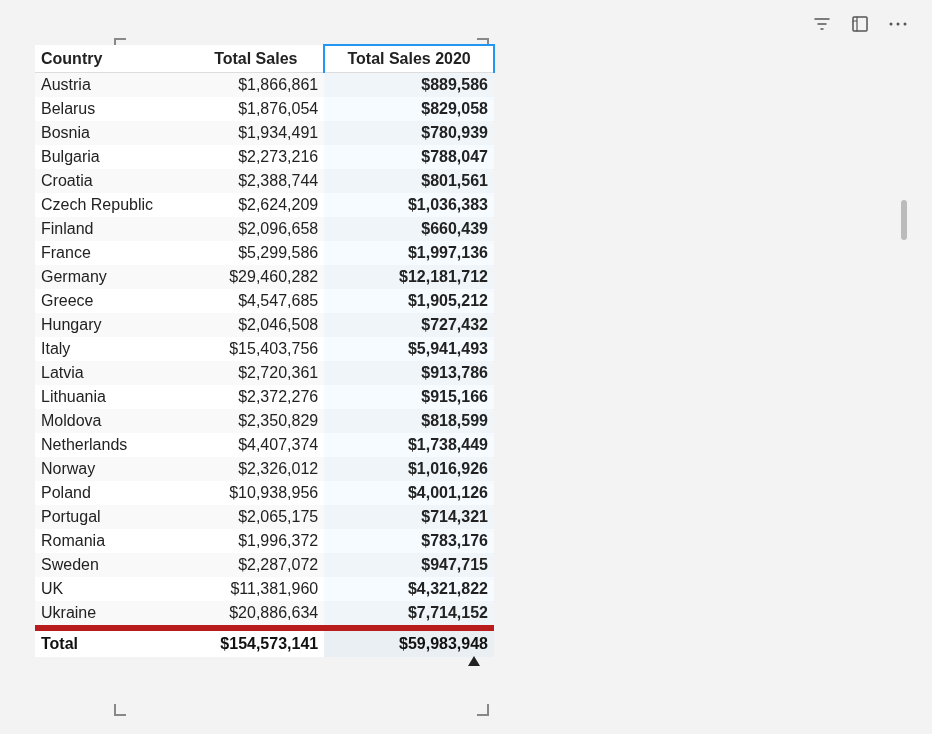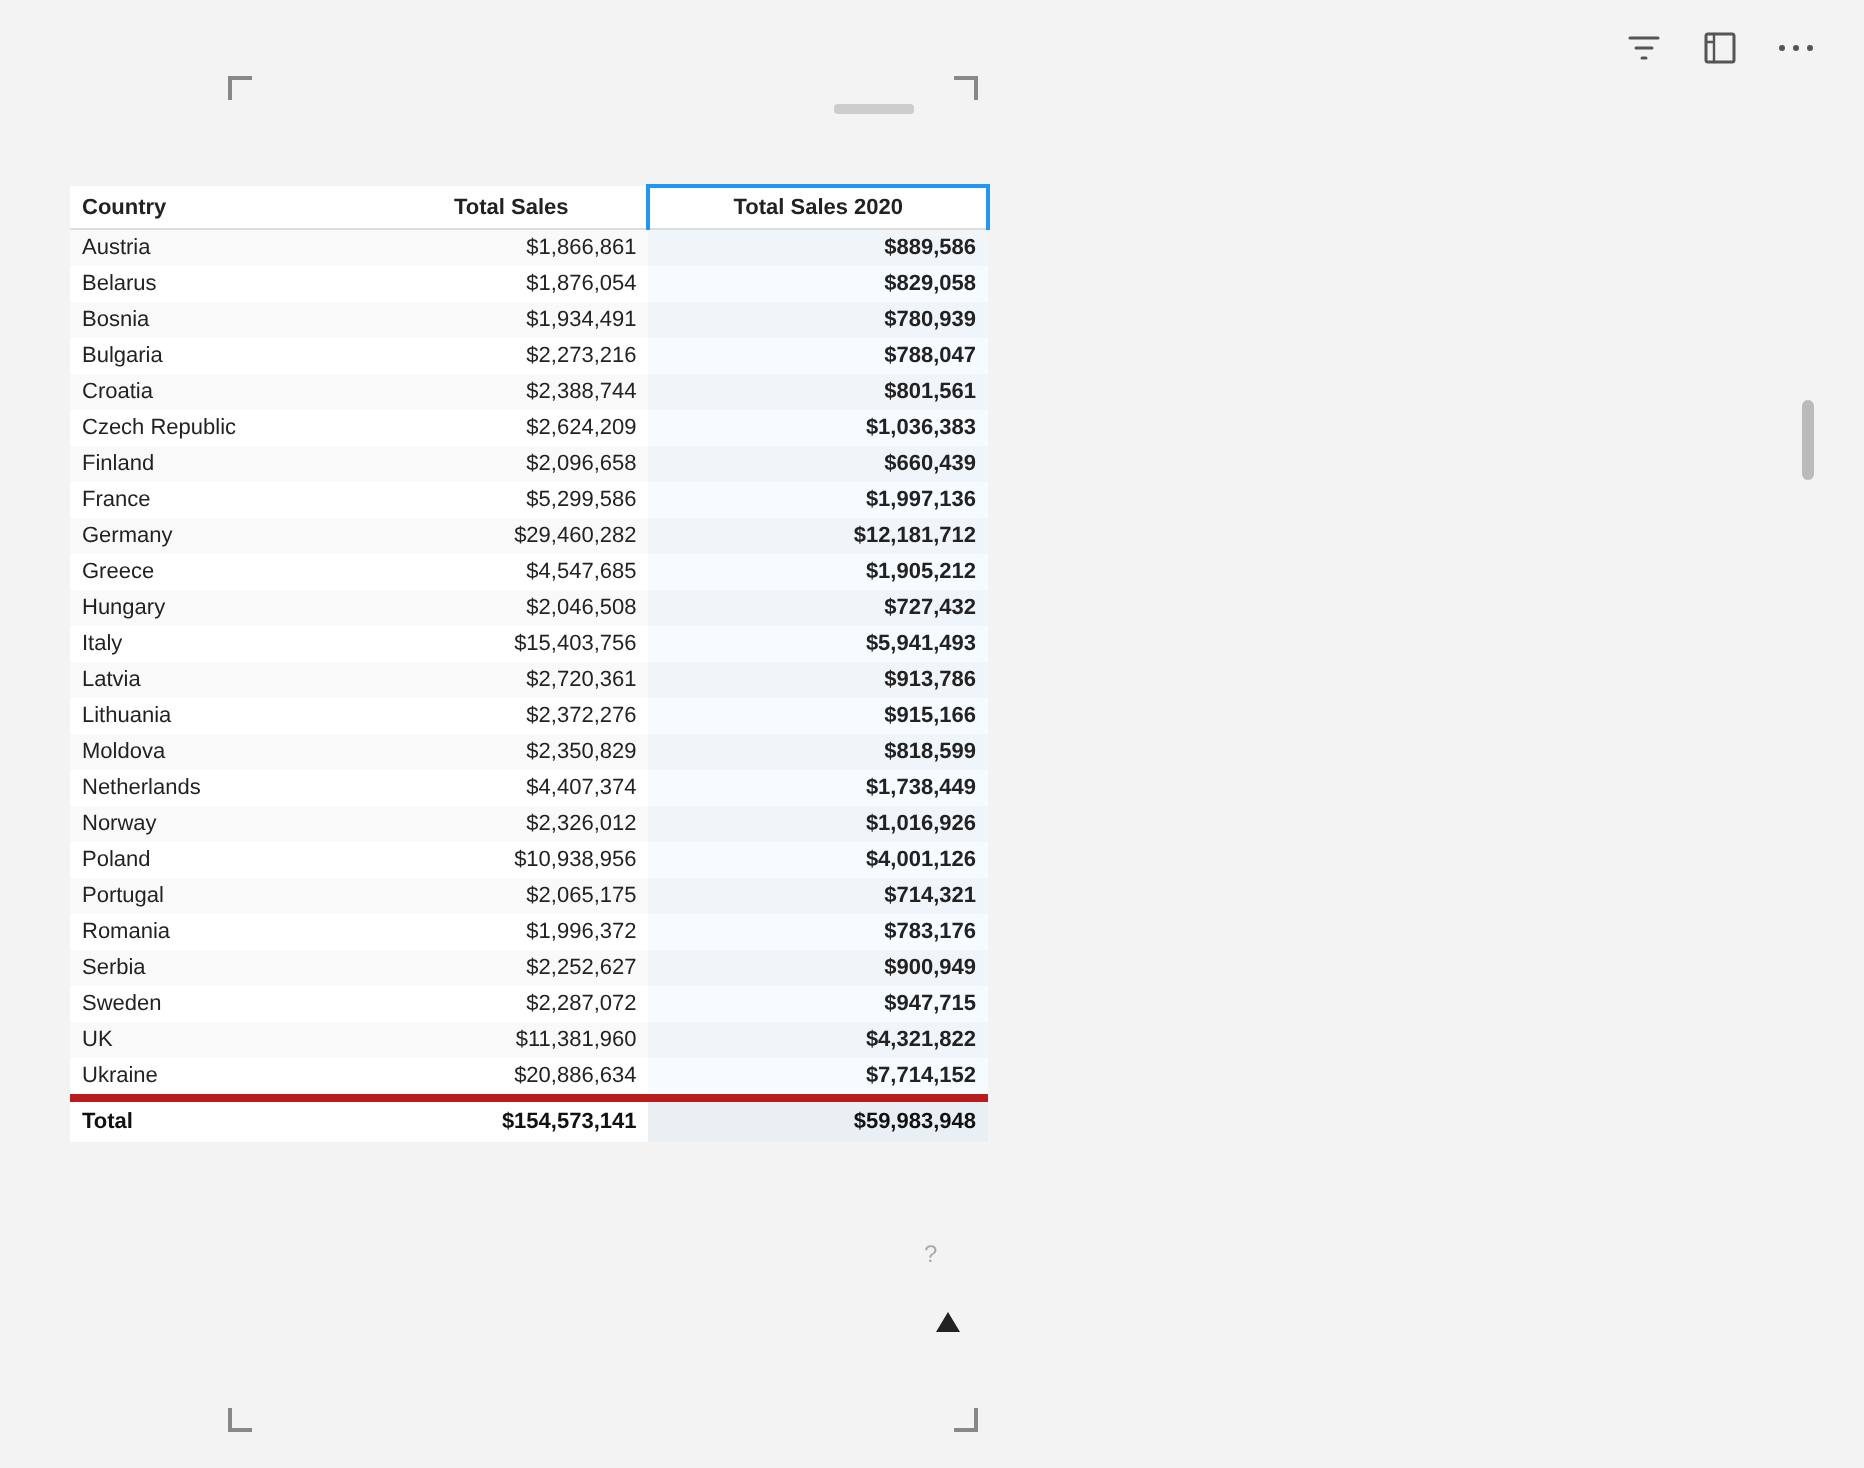--- a/index.html
+++ b/index.html
@@ -44,8 +44,7 @@
     table {
       border-collapse: collapse;
       width: 100%;
-      font-size: 11px;
-      margin-top: 48px;
+      font-size: 16px;
     }
 
     thead tr th {

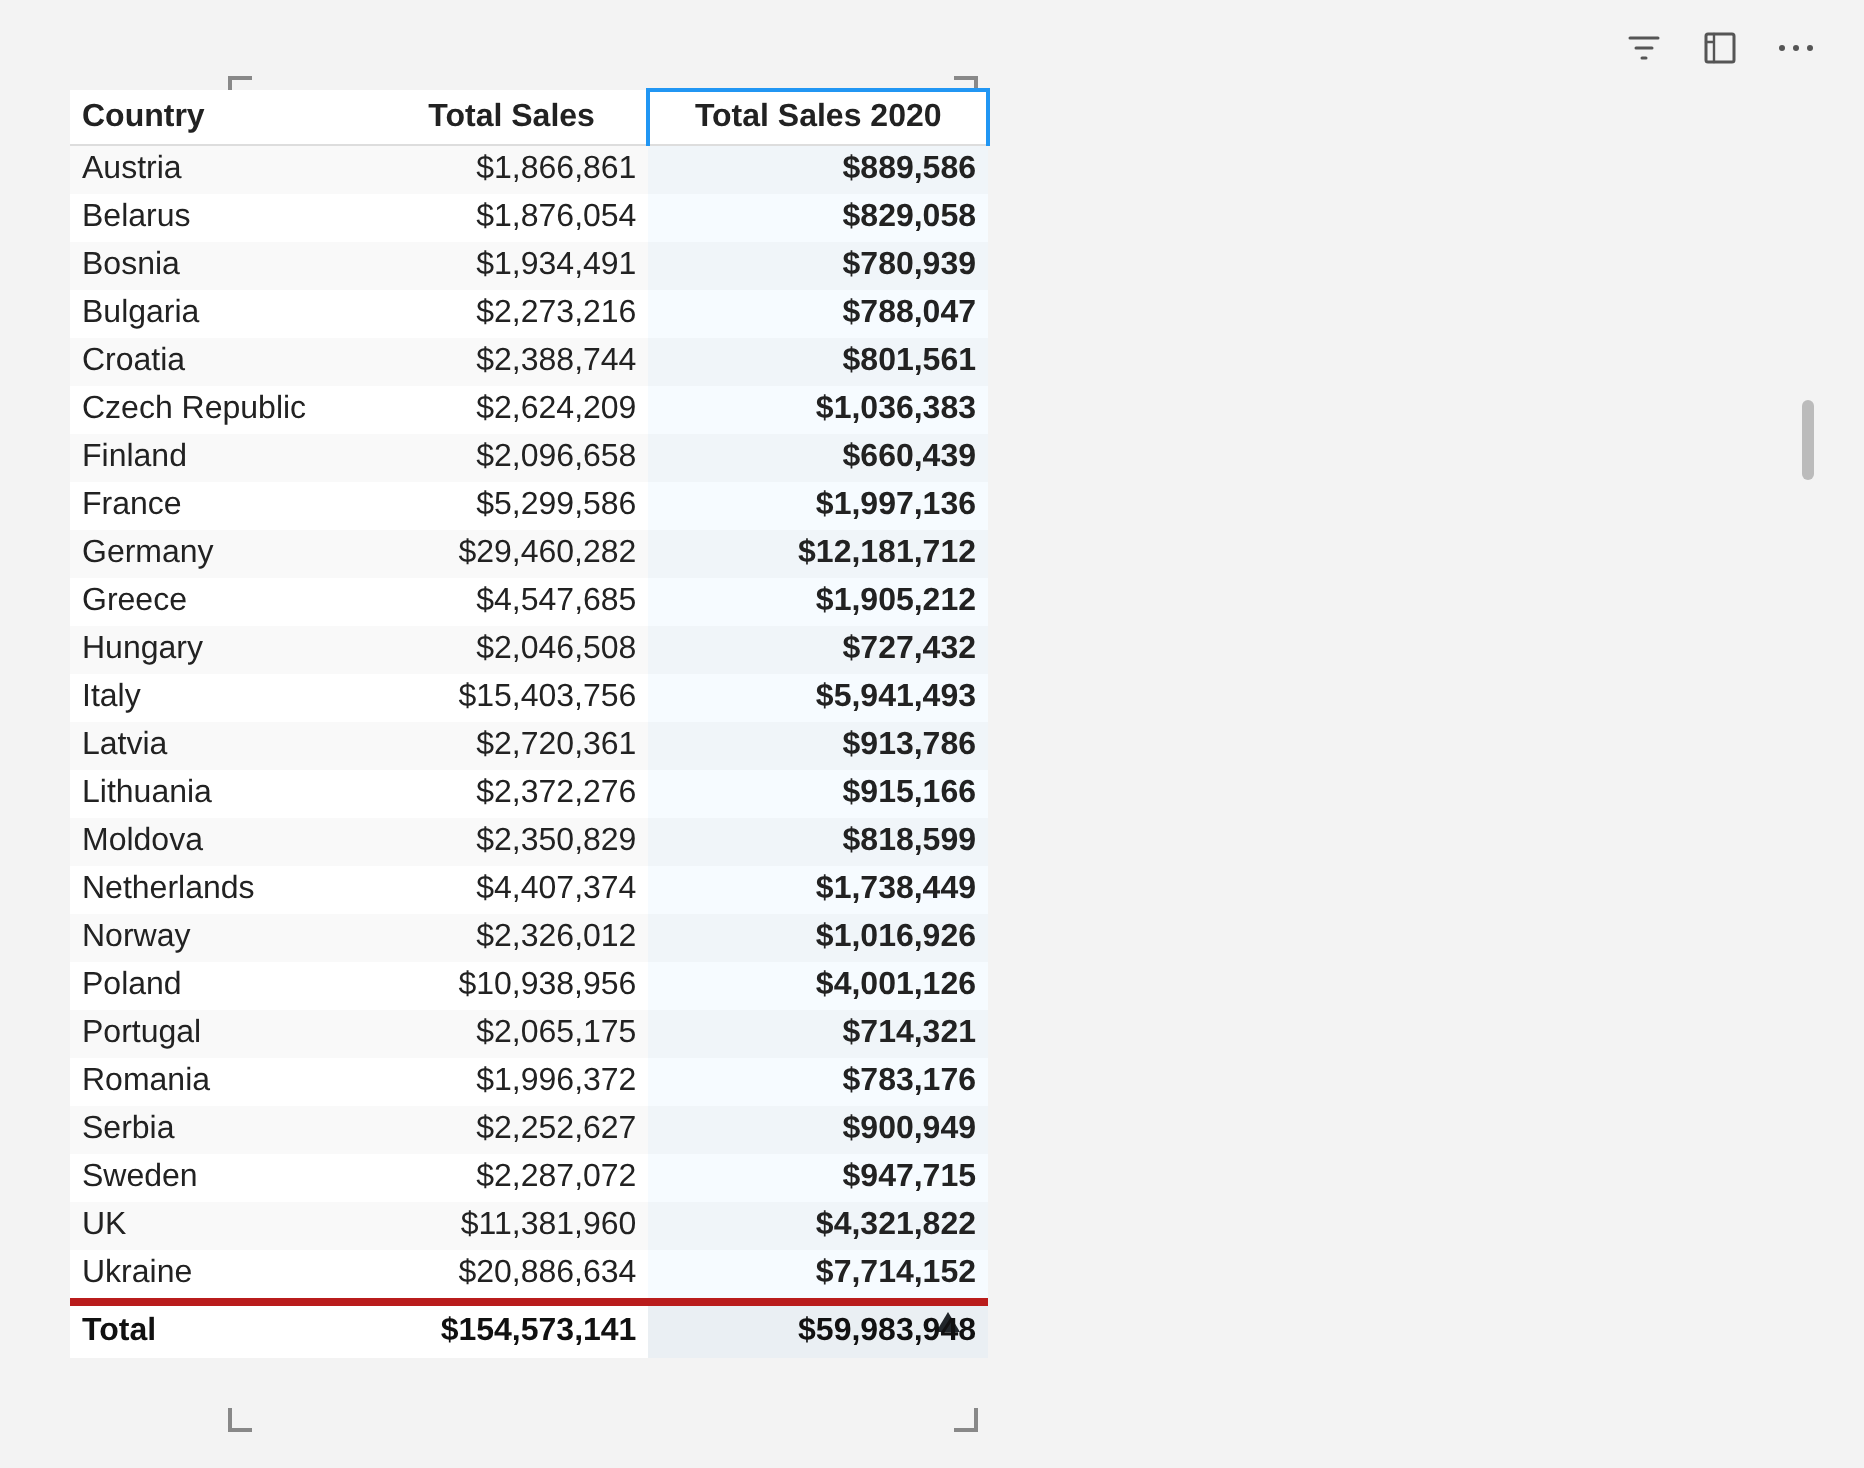--- a/index.html
+++ b/index.html
@@ -303,11 +303,6 @@
           <td class="col3-highlight">$783,176</td>
         </tr>
         <tr>
-          <td>Serbia</td>
-          <td>$2,252,627</td>
-          <td class="col3-highlight">$900,949</td>
-        </tr>
-        <tr>
           <td>Sweden</td>
           <td>$2,287,072</td>
           <td class="col3-highlight">$947,715</td>

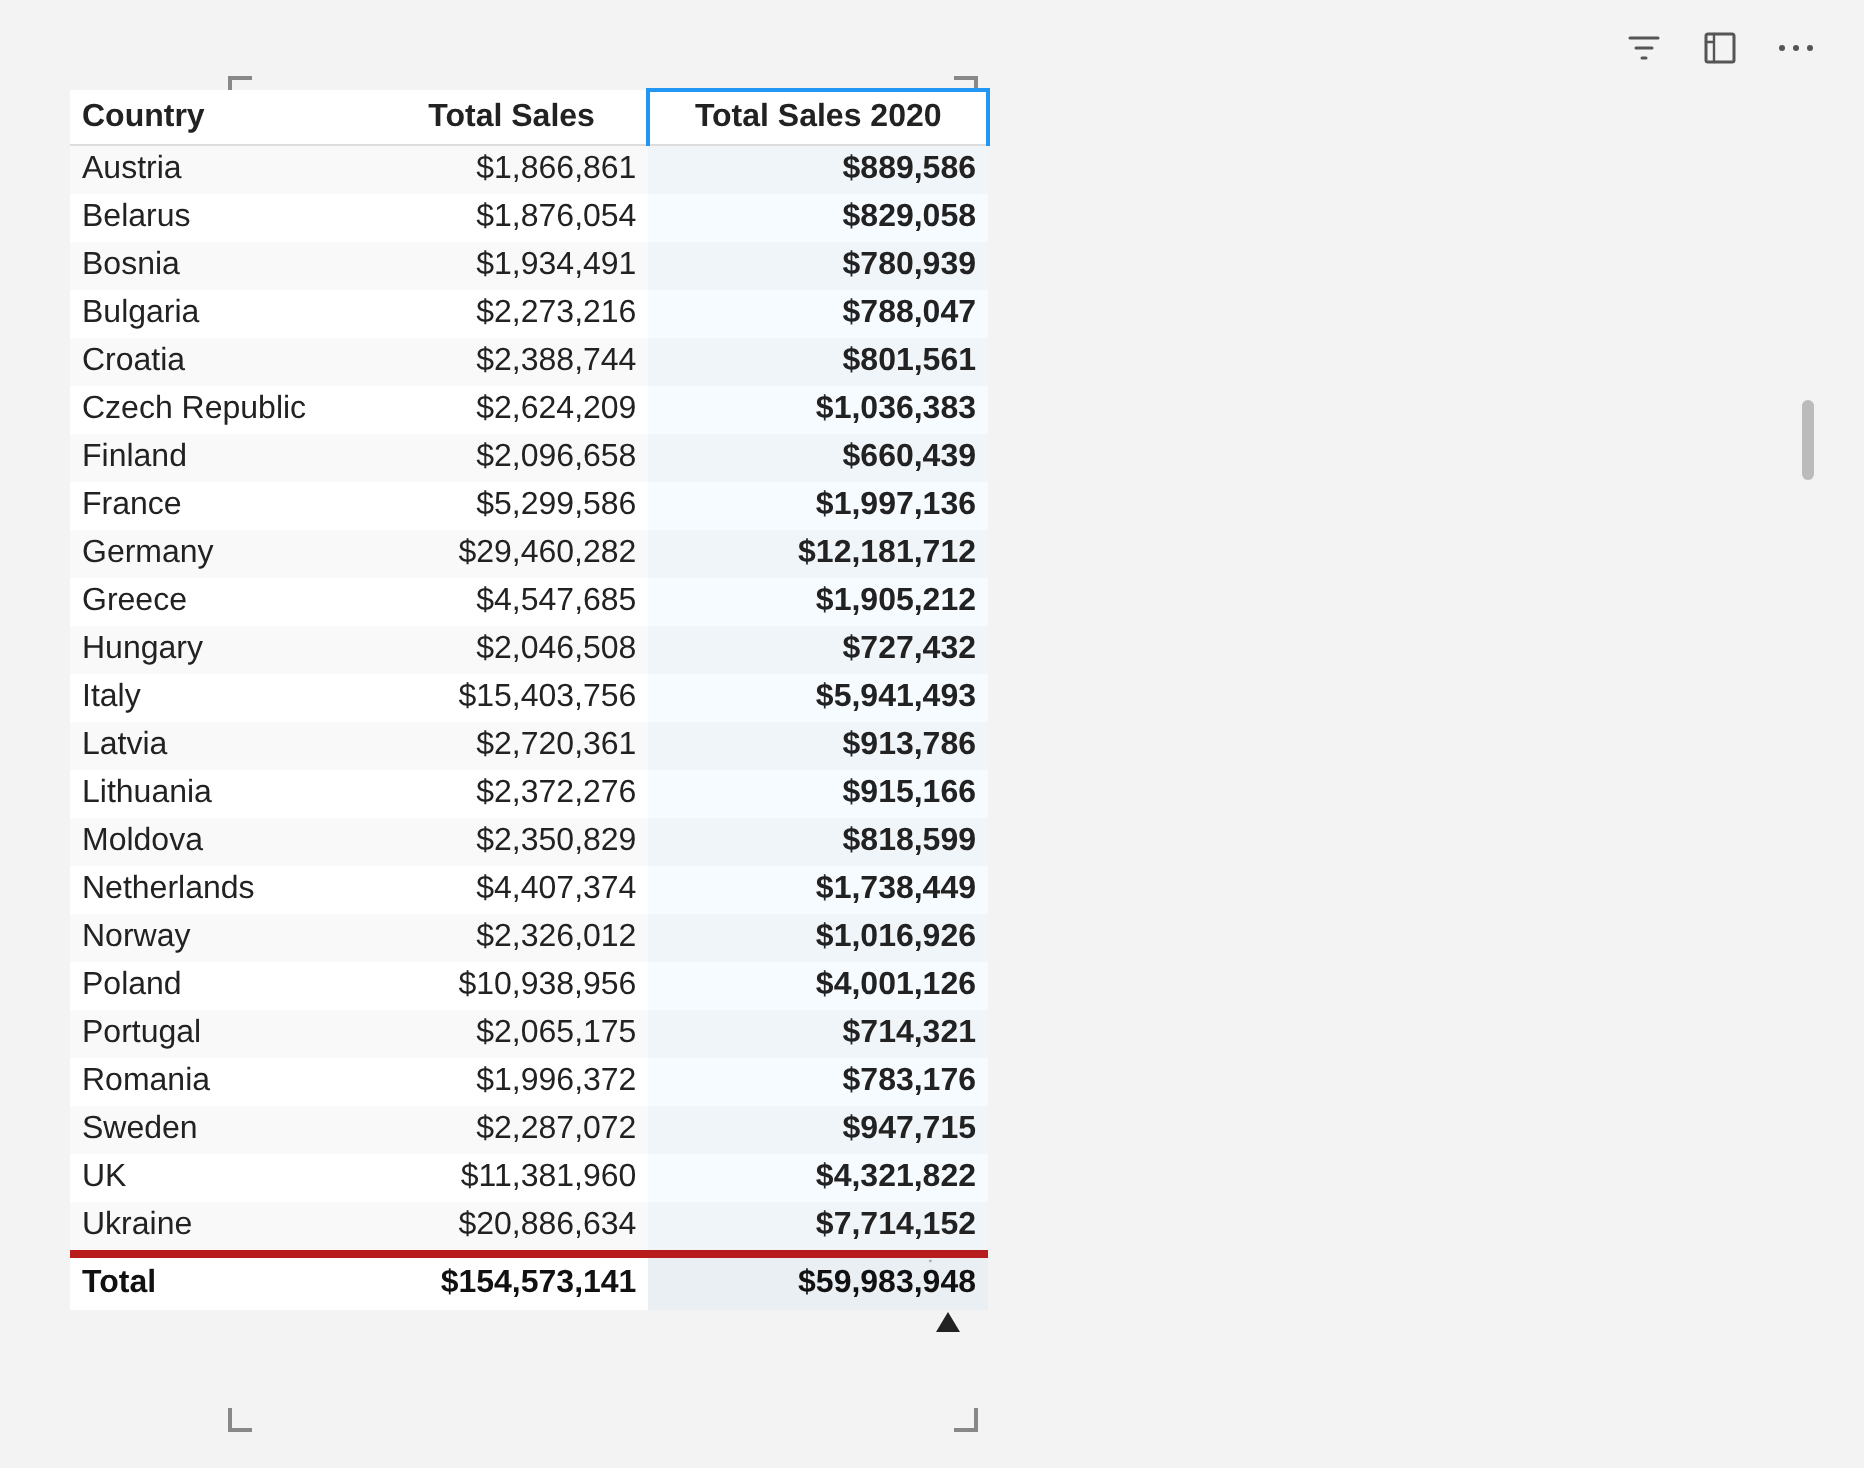--- a/index.html
+++ b/index.html
@@ -90,7 +90,7 @@
       padding: 4px 6px;
       font-weight: 700;
       color: #111;
-      border-top: 4px solid #b91c1c;
+      border-top: 6px solid #b91c1c;
       background: #fff;
     }
     tfoot tr td:nth-child(2),

